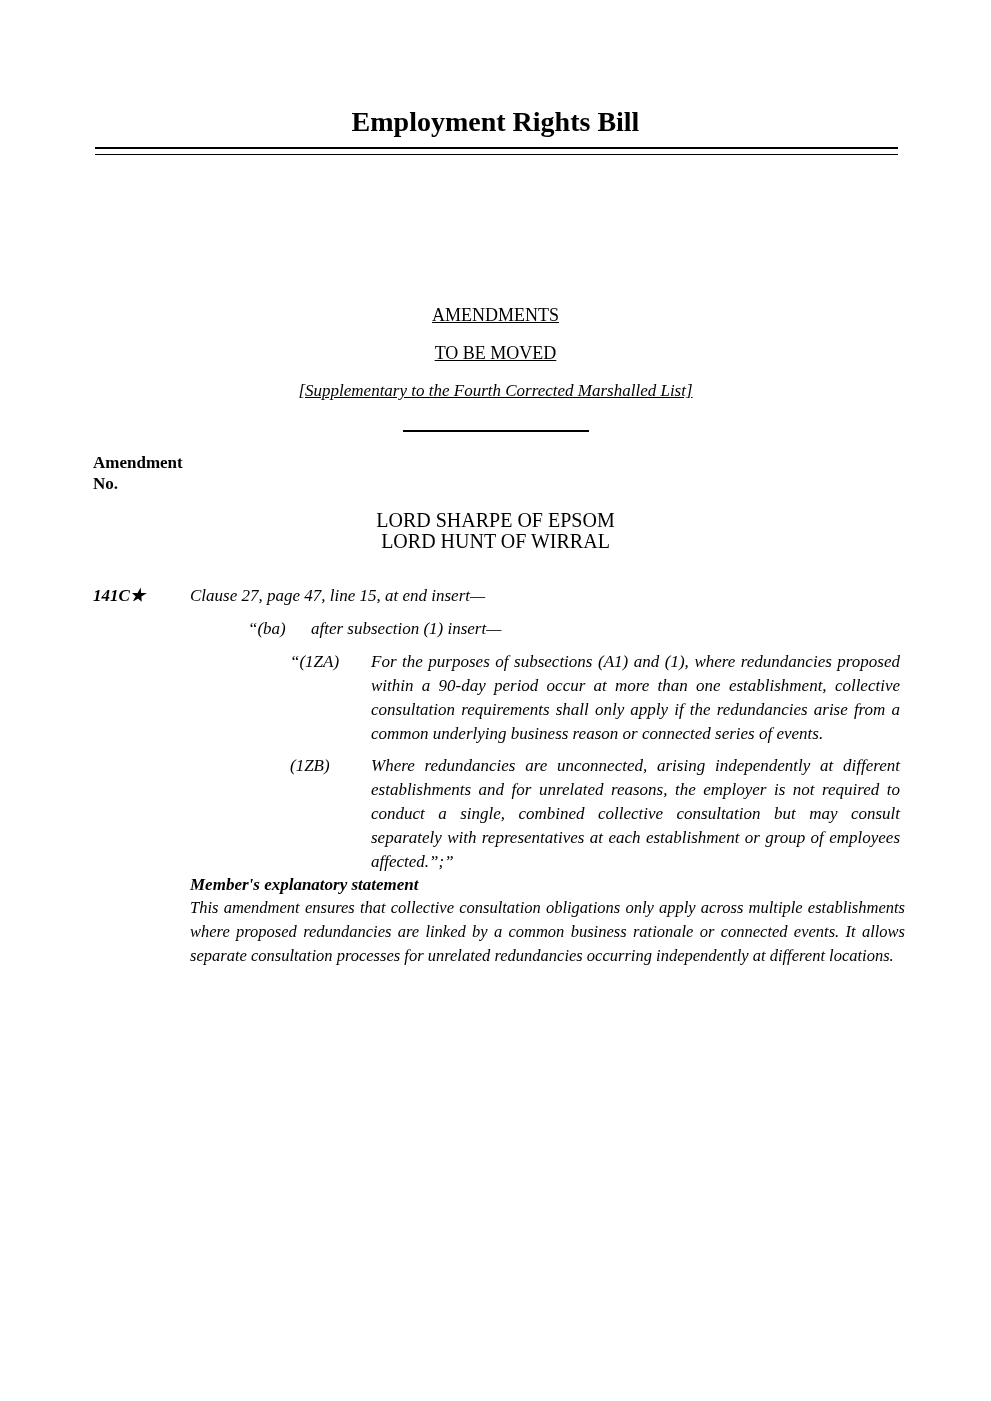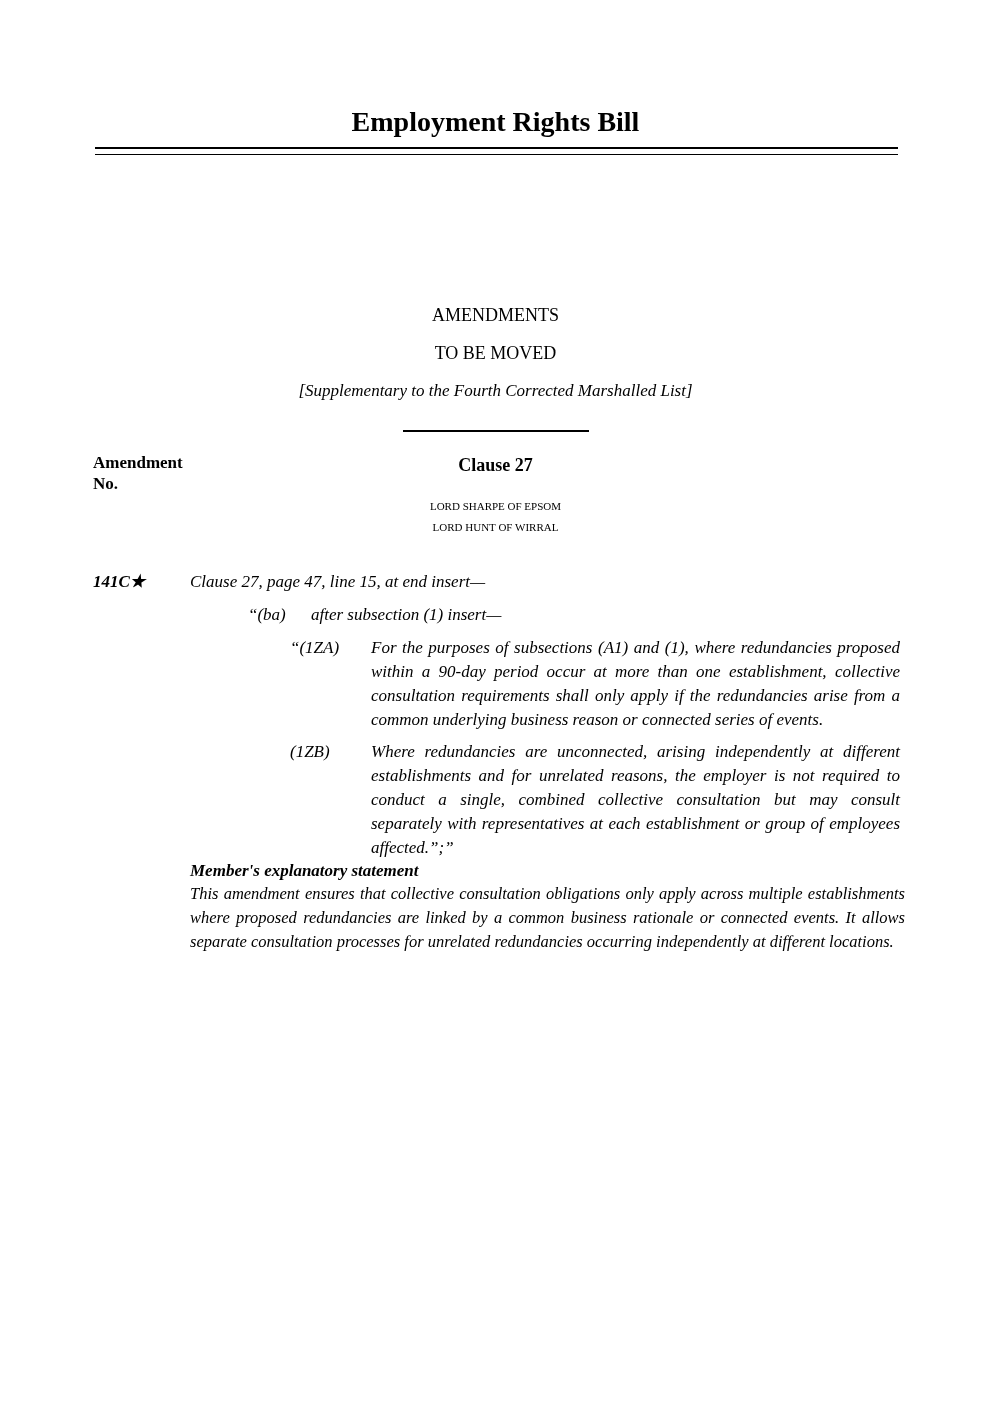--- a/index.html
+++ b/index.html
@@ -30,7 +30,7 @@
     text-align: center;
     font-size: 18px;
   }
-  .headings p { margin: 4px 0 20px 0; line-height: 18px; }
+  .headings p { margin: 4px 0 20px 0; line-height: 18px; text-decoration: underline; }
   .headings .subtitle { font-style: italic; font-size: 17px; margin-bottom: 0; }
   .mid-rule {
     width: 186px;

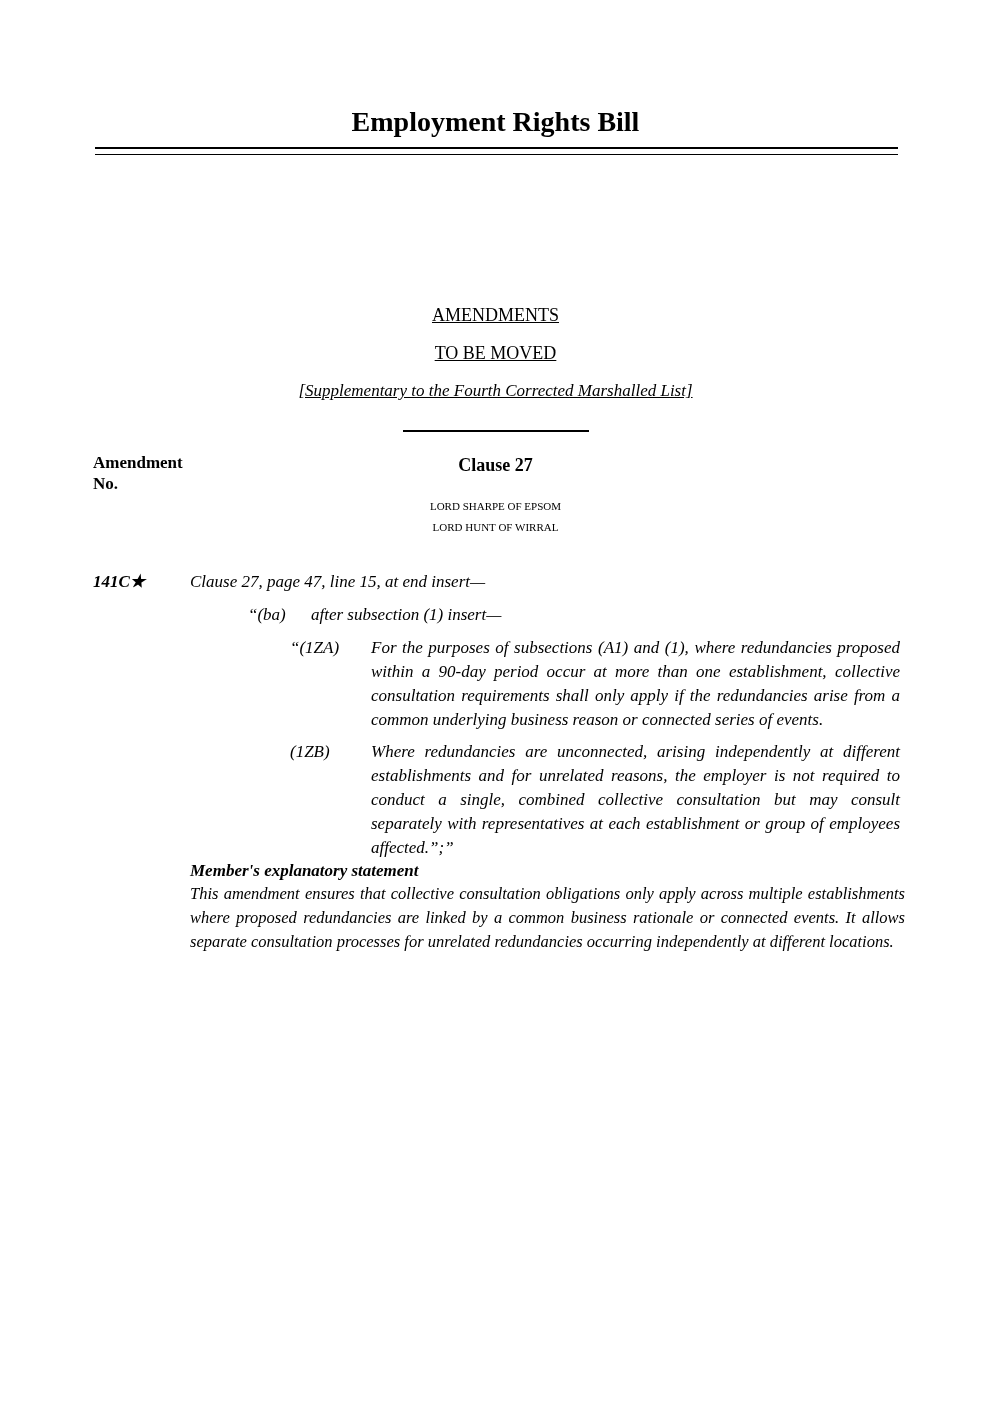--- a/index.html
+++ b/index.html
@@ -111,7 +111,6 @@
       <div>Amendment</div>
       <div>No.</div>
     </div>
-    <div class="clause-title">Clause 27</div>
   </div>
 
   <div class="sponsors">

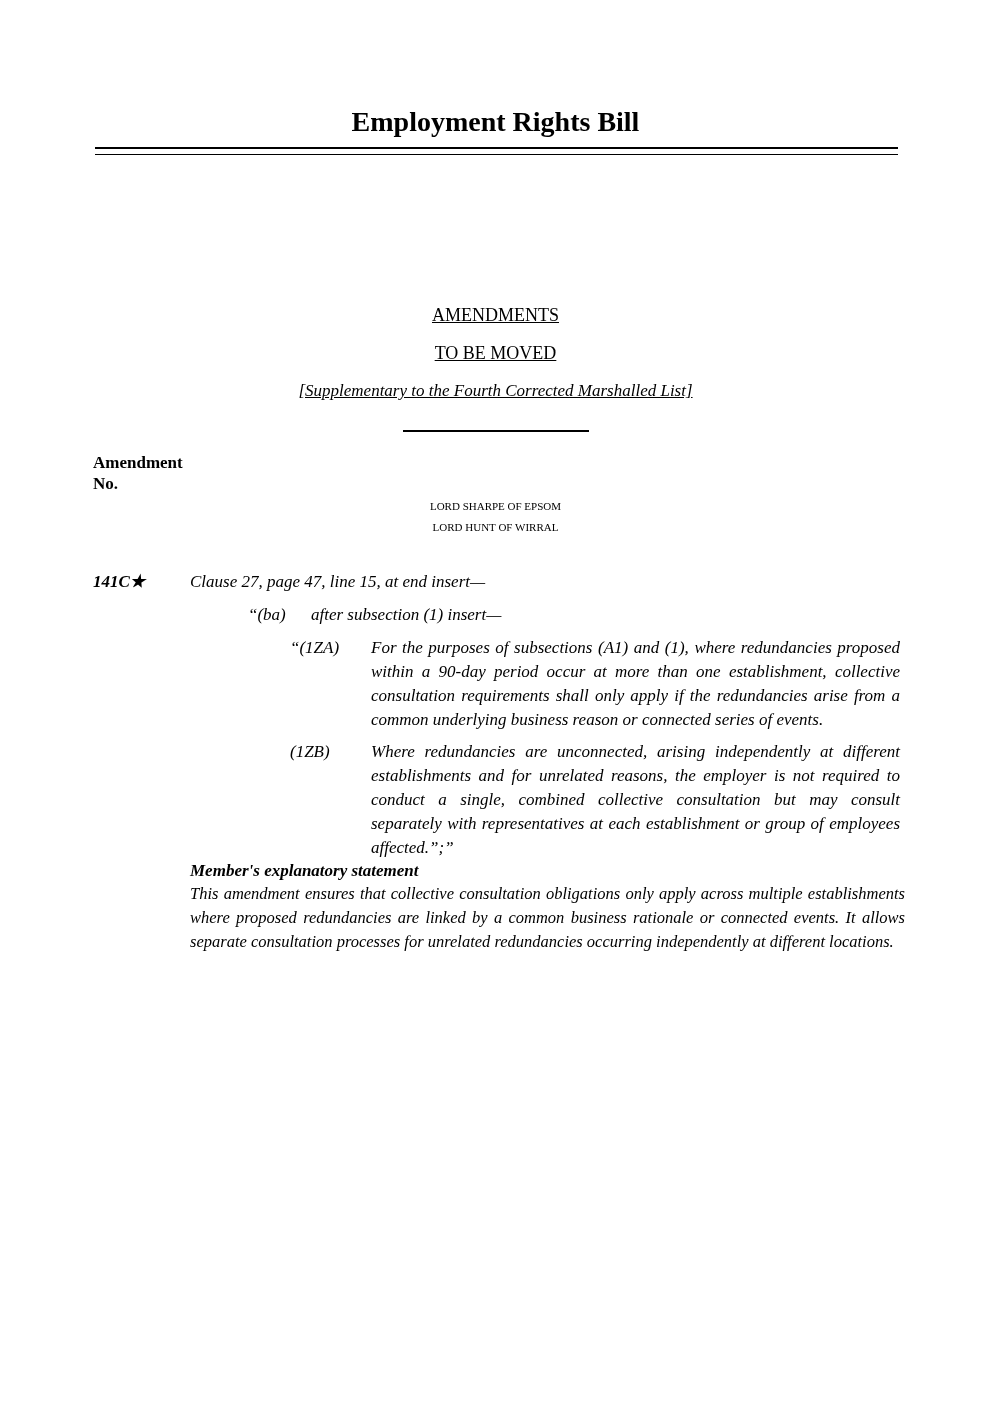--- a/index.html
+++ b/index.html
@@ -53,7 +53,7 @@
     padding-top: 2px;
     line-height: 22px;
   }
-  .sponsors { text-align: center; font-size: 11px; line-height: 21px; }
+  .sponsors { margin-top: 14px; text-align: center; font-size: 20px; line-height: 21px; }
   .amendment {
     display: flex;
     margin: 32px 91px 0 93px;

